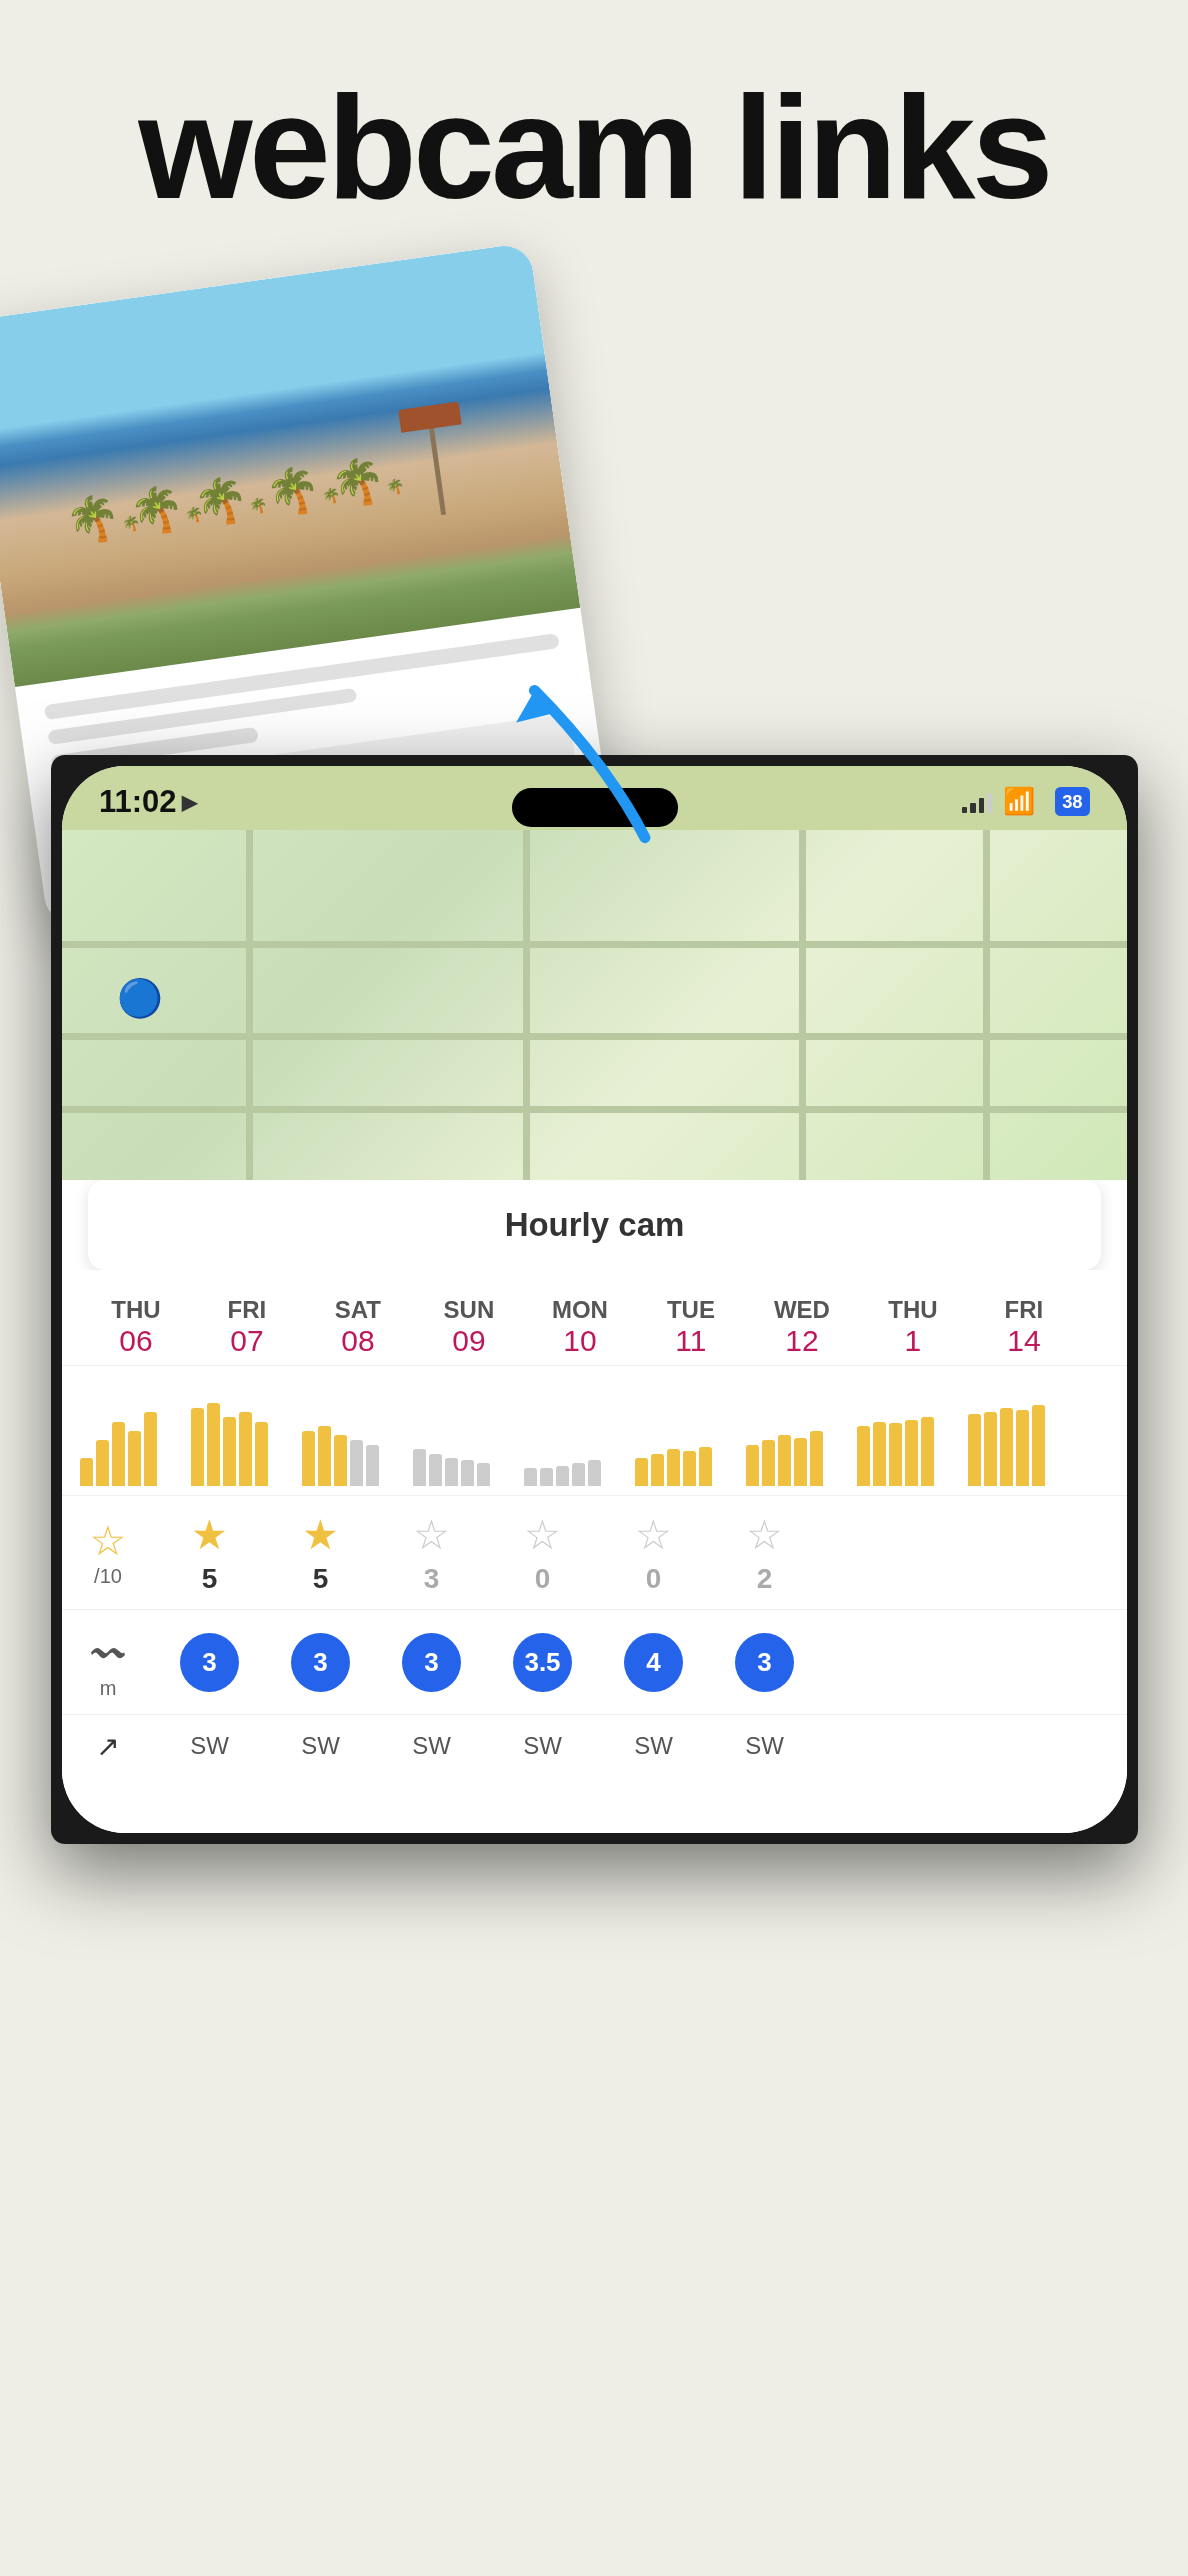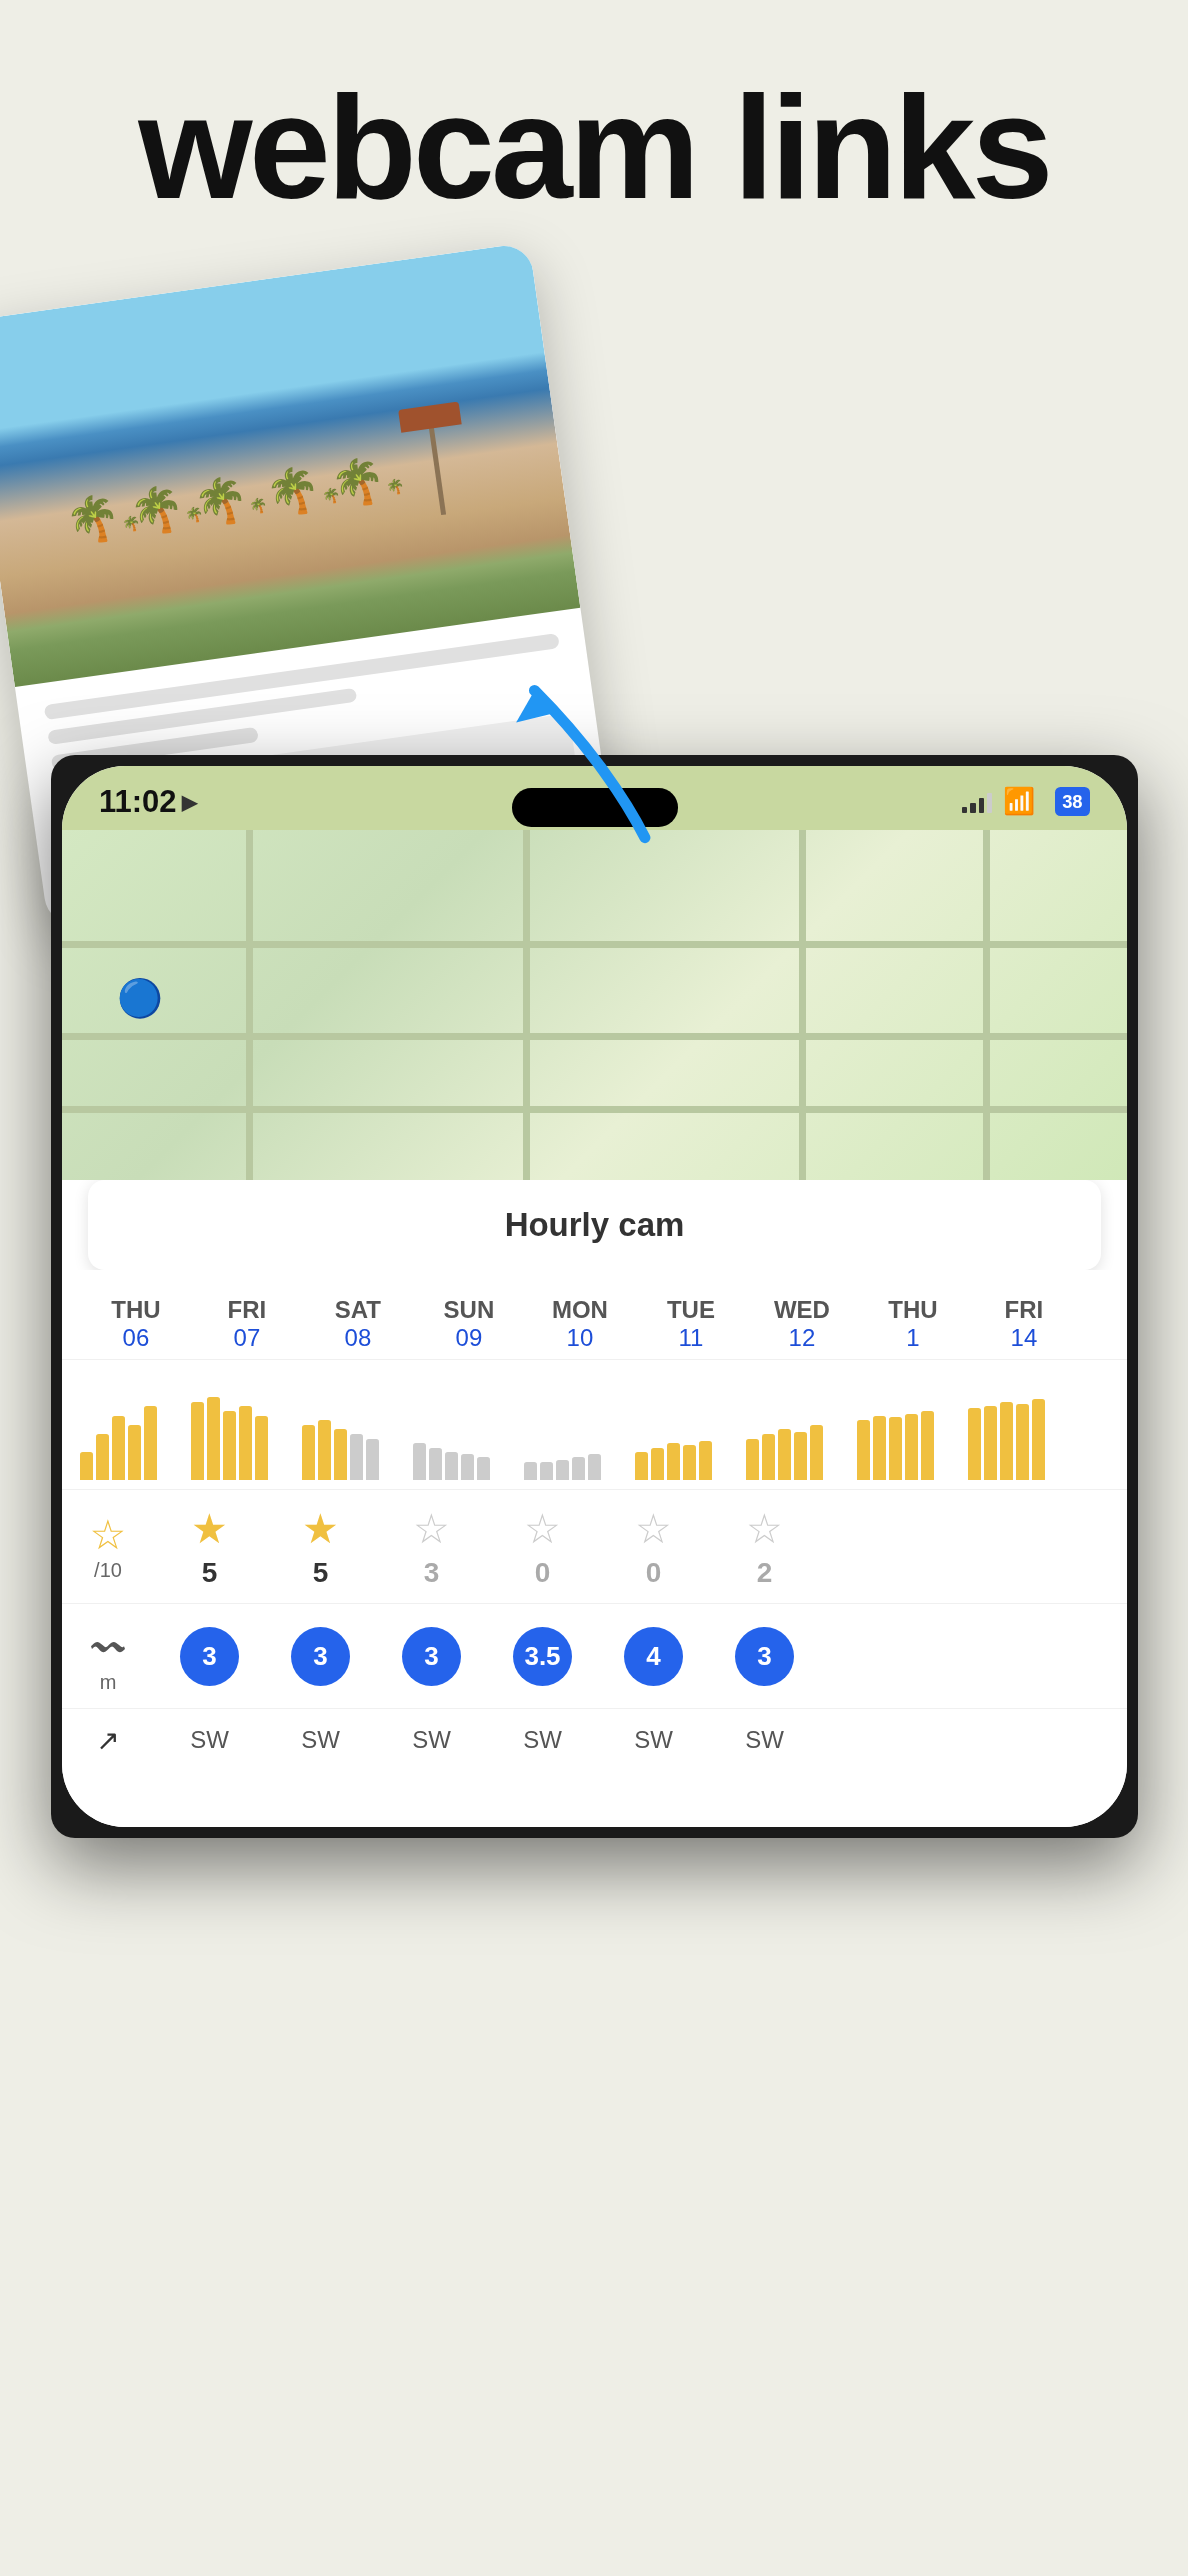--- a/index.html
+++ b/index.html
@@ -144,7 +144,7 @@
       left: 51px;
       width: 1087px;
       background: #1a1a1a;
-      border-radius: 24px;
+      border-radius: 14px;
       box-shadow: 0 28px 74px rgba(0,0,0,0.5);
       overflow: hidden;
       z-index: 10;

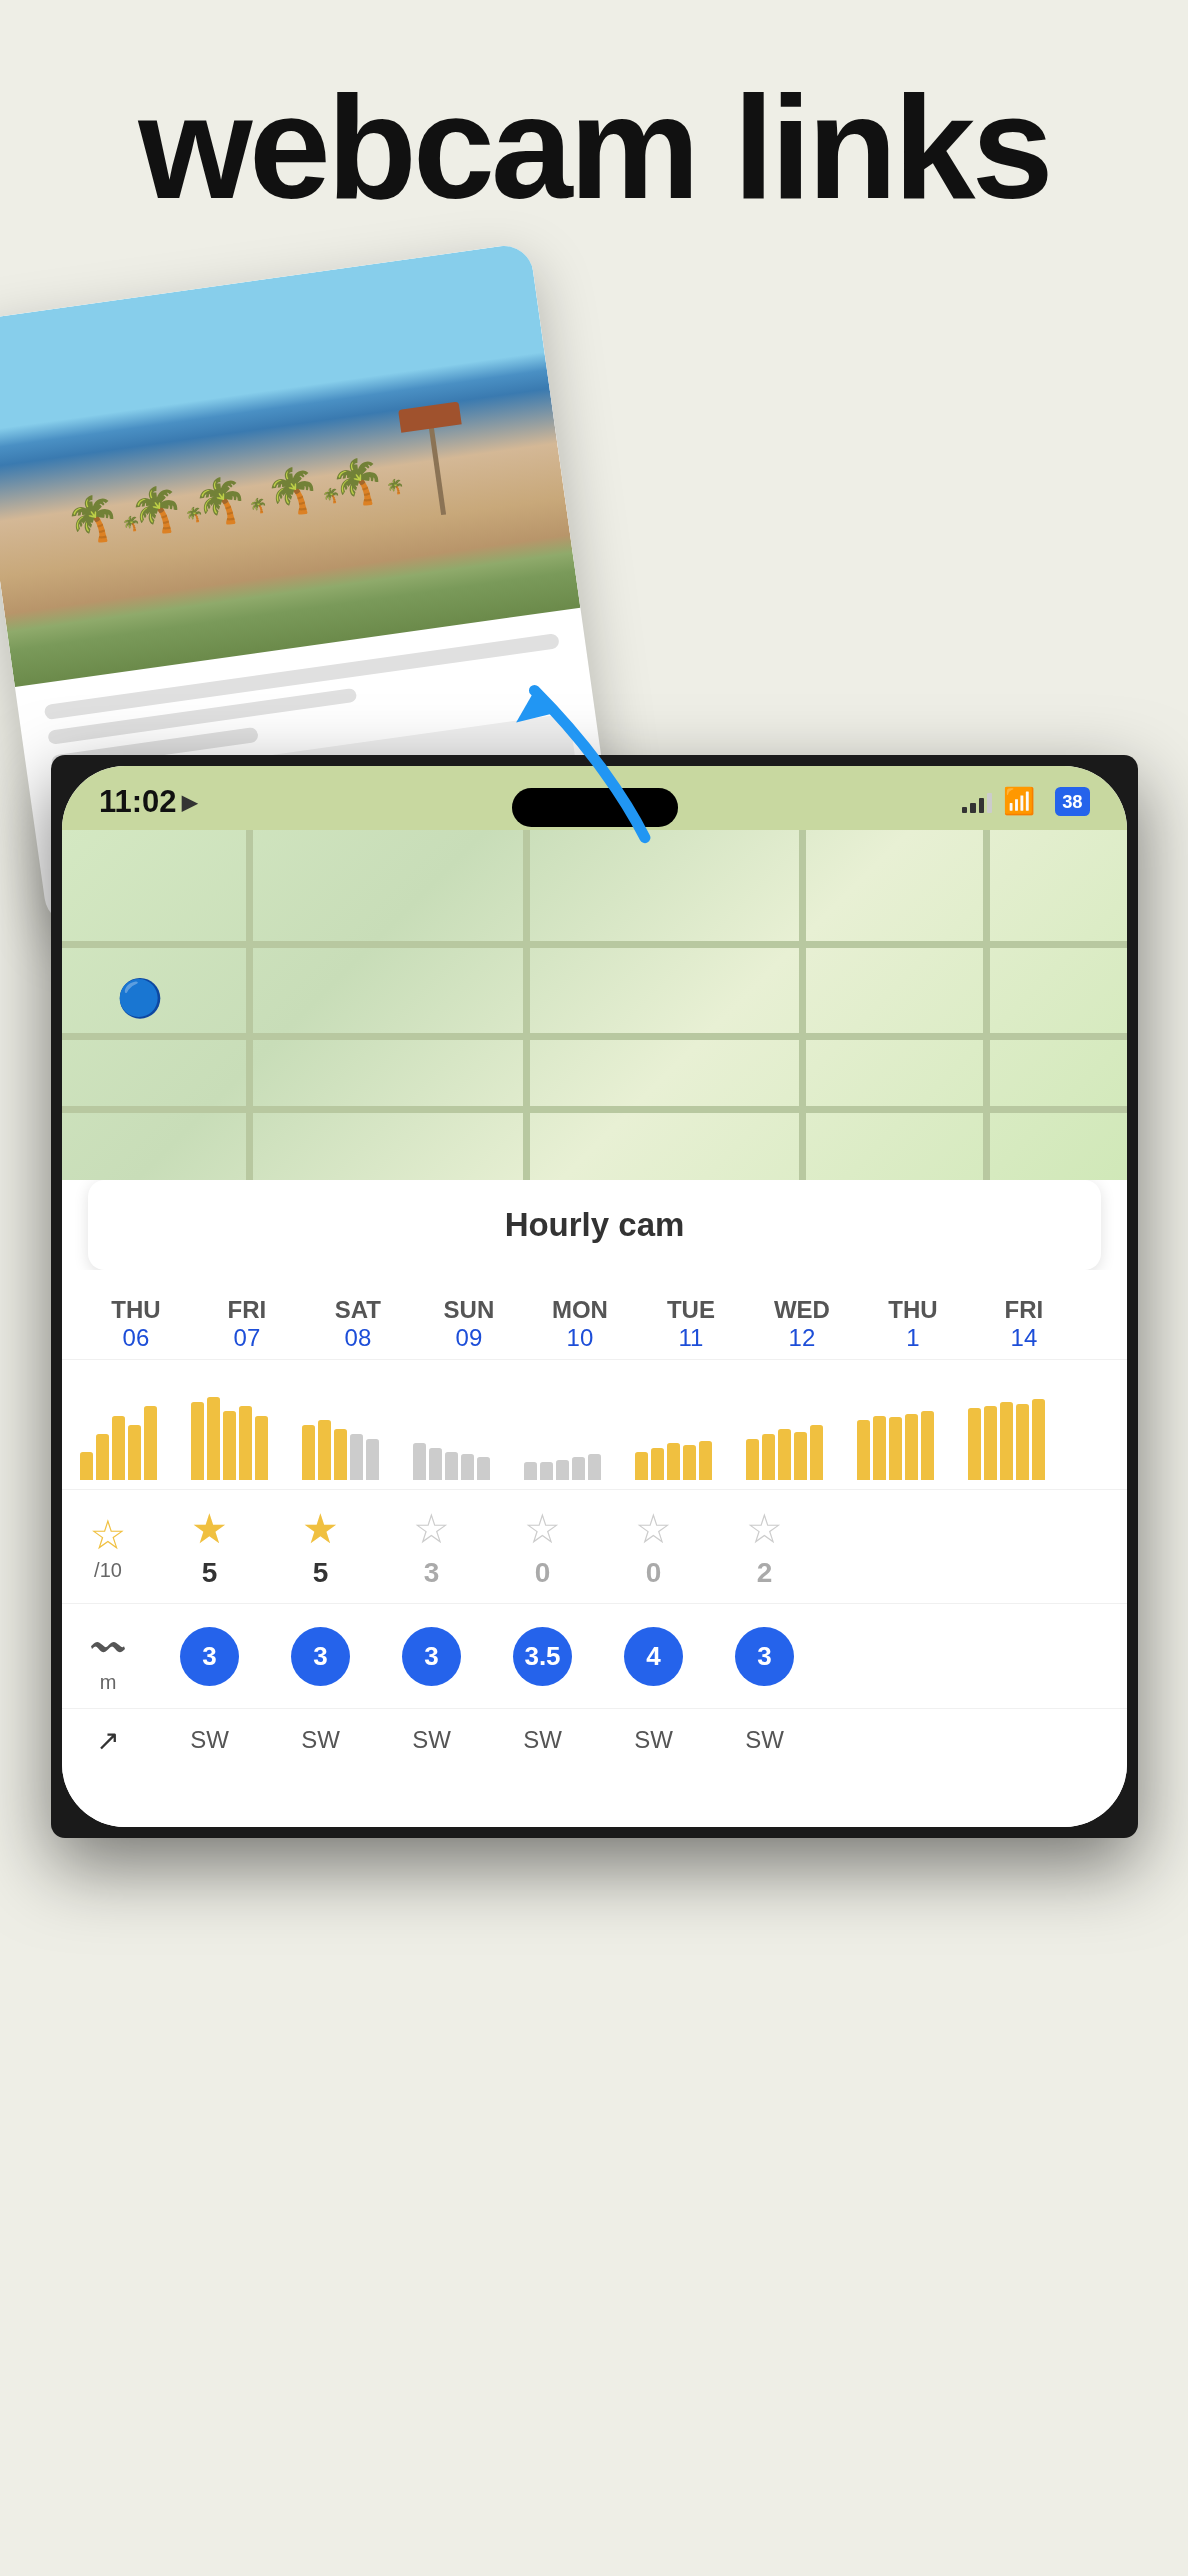--- a/index.html
+++ b/index.html
@@ -278,8 +278,8 @@
       display: block;
     }
     .day-num {
-      font-size: 24px;
-      color: #1d4ed8;
+      font-size: 30px;
+      color: #be185d;
       display: block;
     }
 

